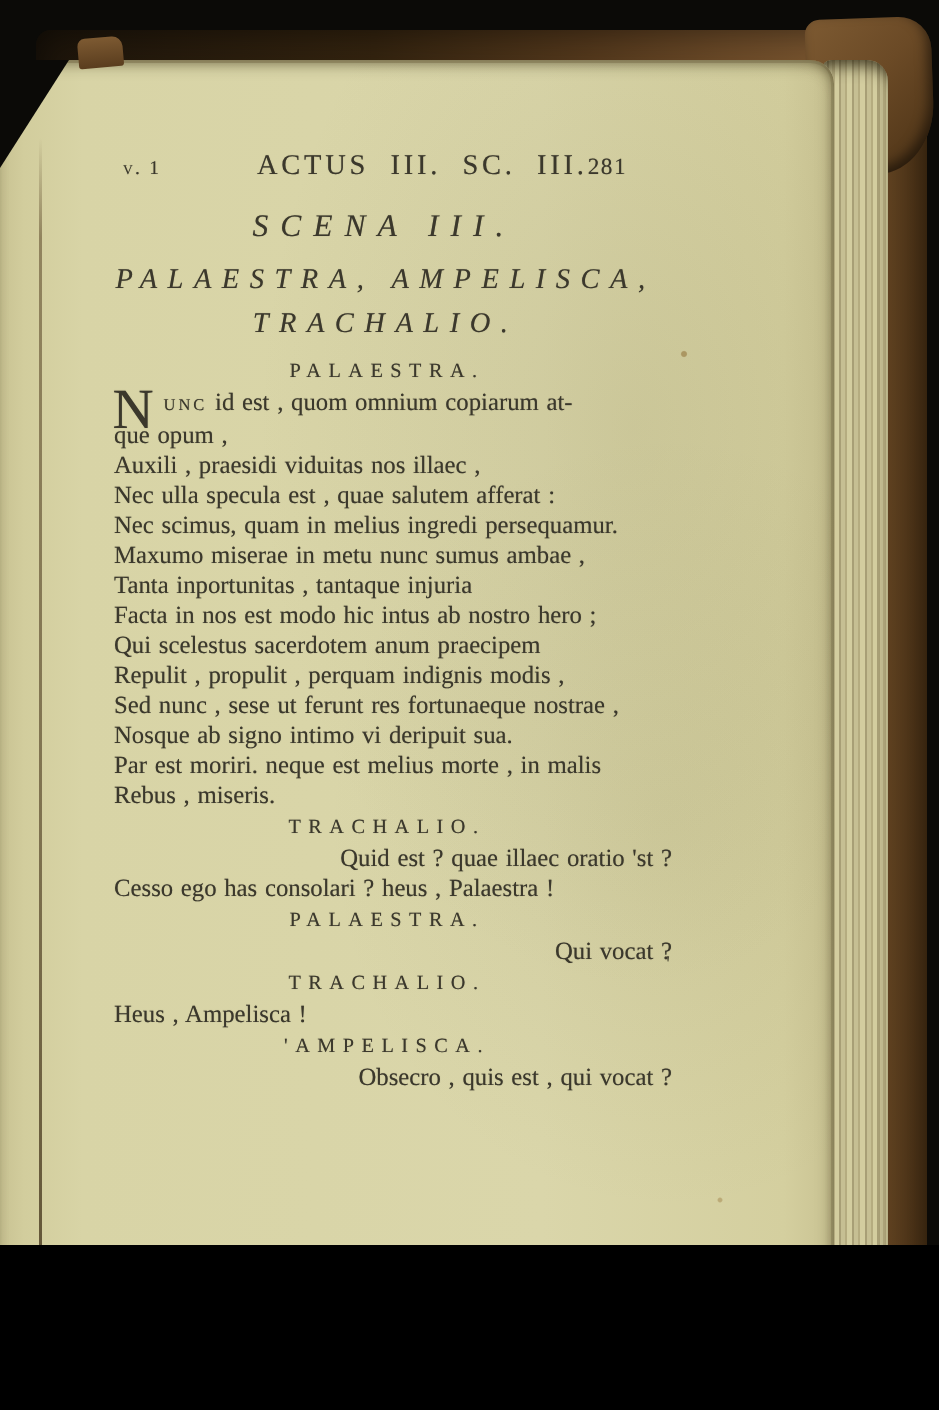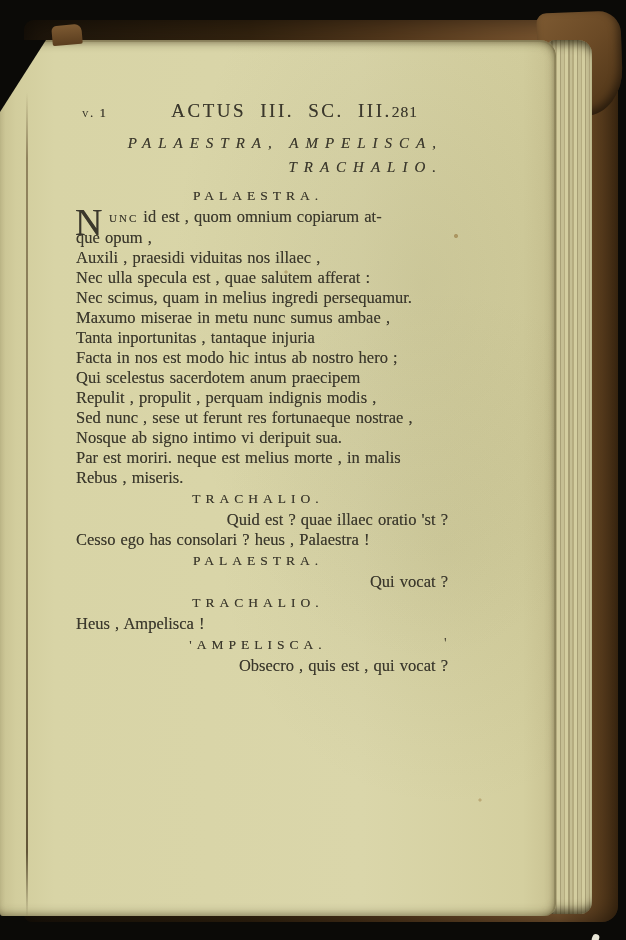--- a/index.html
+++ b/index.html
@@ -4,7 +4,7 @@
 <style>
   html,body{margin:0;padding:0;background:#000;}
   .stage{
-    position:relative; width:626px; height:940px; overflow:hidden;
+    position:relative; width:626px; height:830px; overflow:hidden;
     background:#0b0a07;
     font-family:"Liberation Serif","DejaVu Serif",serif;
   }

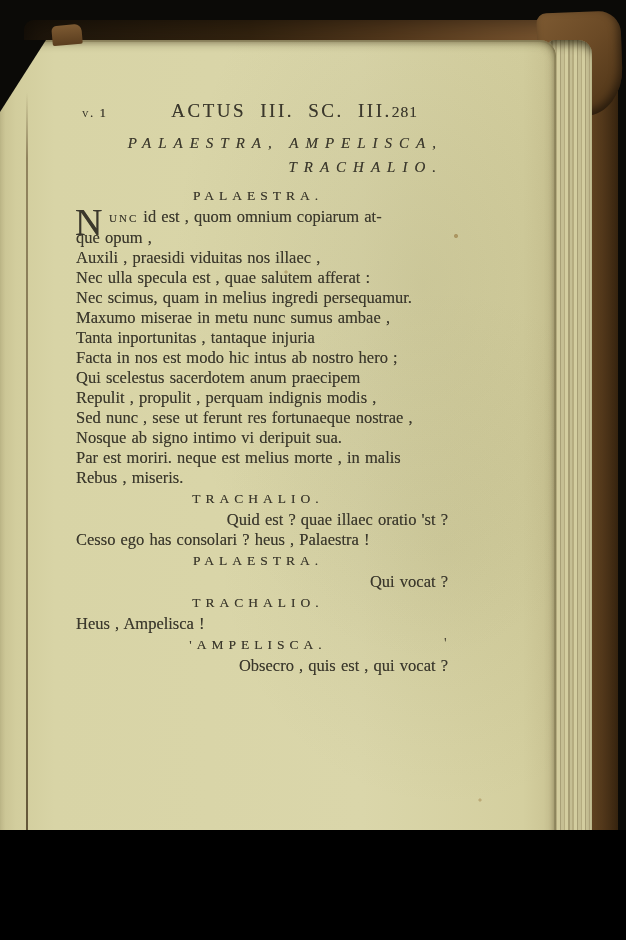--- a/index.html
+++ b/index.html
@@ -128,6 +128,7 @@
         <span class="page-number">281</span>
       </div>
 
+      <div class="scena">SCENA III.</div>
 
       <div class="cast">
           <div class="cast-line">PALAESTRA, AMPELISCA,</div>

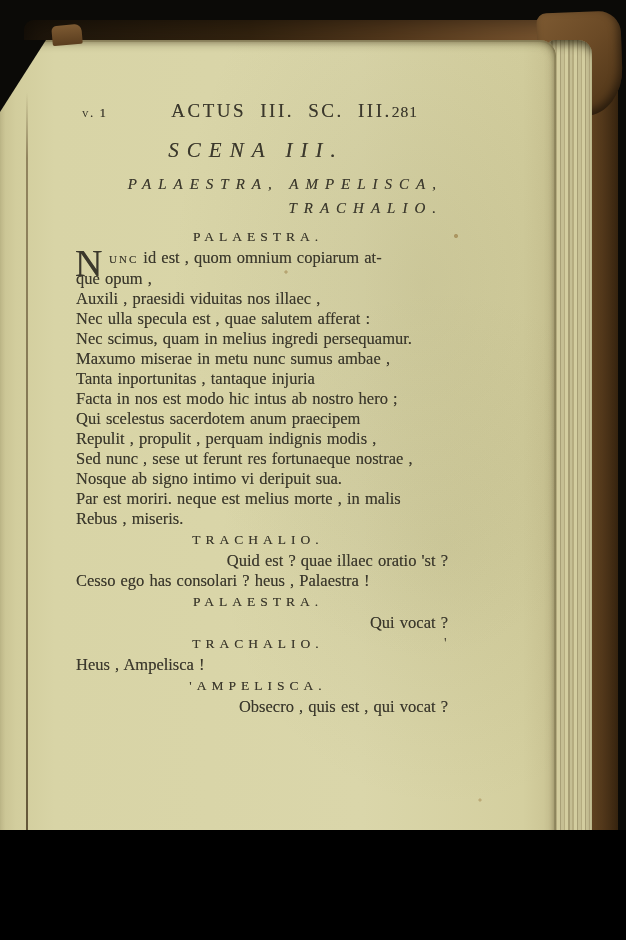--- a/index.html
+++ b/index.html
@@ -84,7 +84,7 @@
   }
   .cast{ margin-top:13px; }
   .cast-line{
-    text-align:right; font-style:italic; font-size:15px;
+    text-align:center; font-style:italic; font-size:19px;
     letter-spacing:7px; margin:7px 0; transform:translateX(-5px);font-family:Liberation Serif, serif;
   }
   .flow{ margin-top:9px; }

